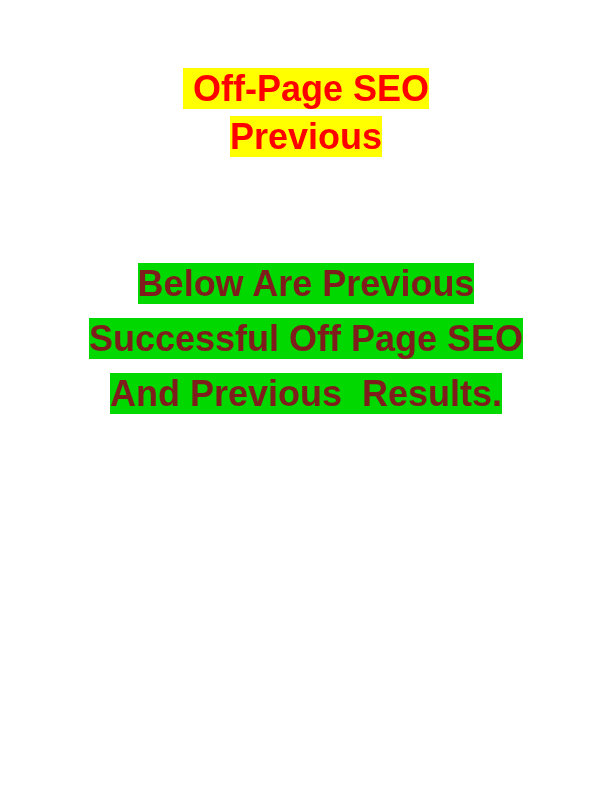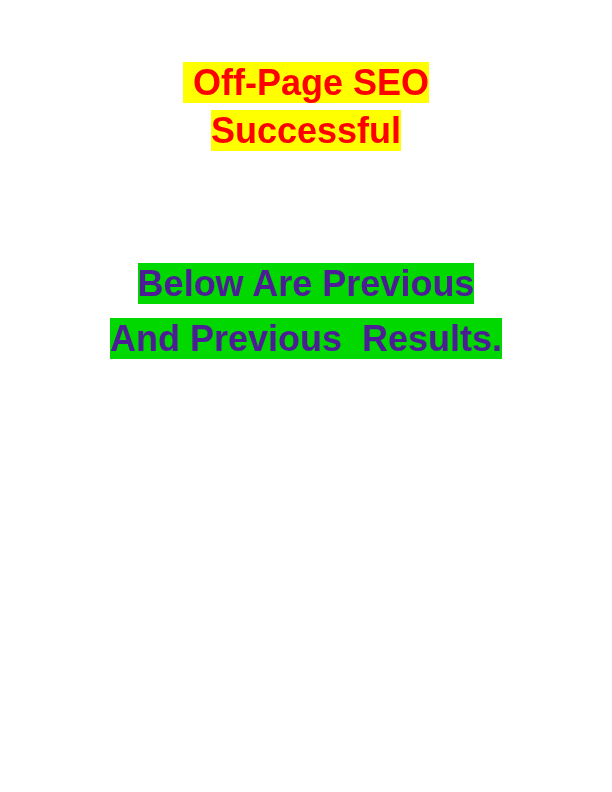--- a/index.html
+++ b/index.html
@@ -24,7 +24,7 @@
     font-size: 36px;
   }
   .title-block {
-    top: 59px;
+    top: 65px;
     line-height: 48px;
   }
   .subtitle-block {

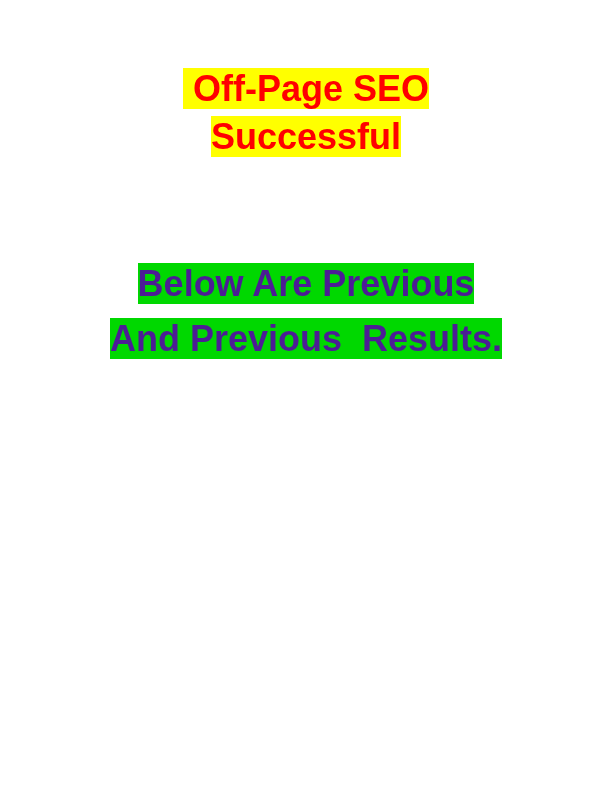--- a/index.html
+++ b/index.html
@@ -53,7 +53,7 @@
 
   <div class="text-block title-block">
     <div class="line"><span class="hl"> Off-Page SEO</span></div>
-    <div class="line"><span class="hl">Successful</span></div>
+    <div class="line"><span class="hl">Previous</span></div>
   </div>
 
   <div class="text-block subtitle-block">

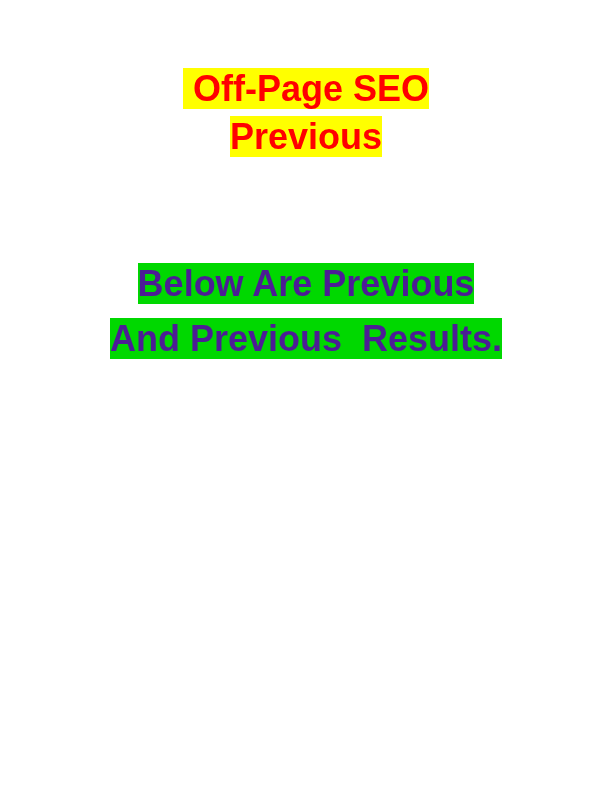--- a/index.html
+++ b/index.html
@@ -43,7 +43,7 @@
   }
   .subtitle-block .hl {
     background: #00d800;
-    color: #4c1d95;
+    color: #7f1d1d;
   }
 </style>
 </head>

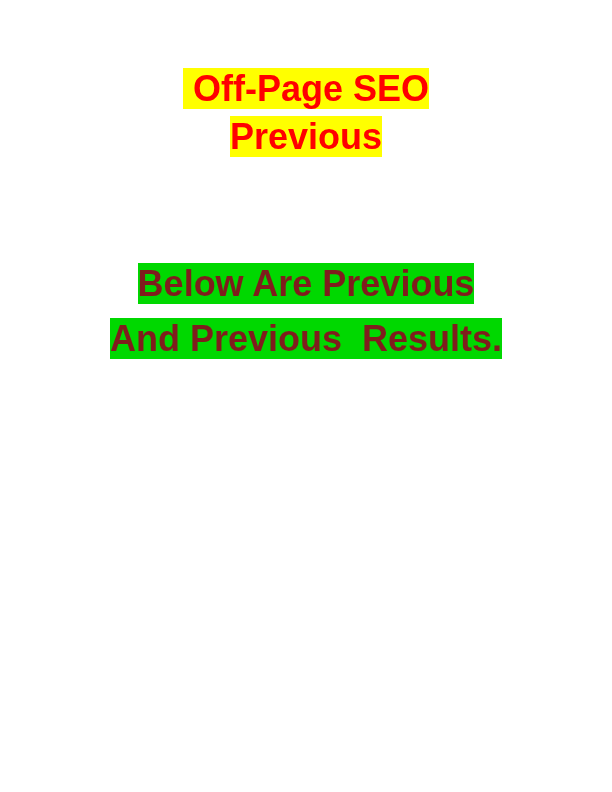--- a/index.html
+++ b/index.html
@@ -58,6 +58,7 @@
 
   <div class="text-block subtitle-block">
     <div class="line"><span class="hl">Below Are Previous</span></div>
+    <div class="line"><span class="hl">Successful Off Page SEO</span></div>
     <div class="line"><span class="hl">And Previous  Results.</span></div>
   </div>
 

